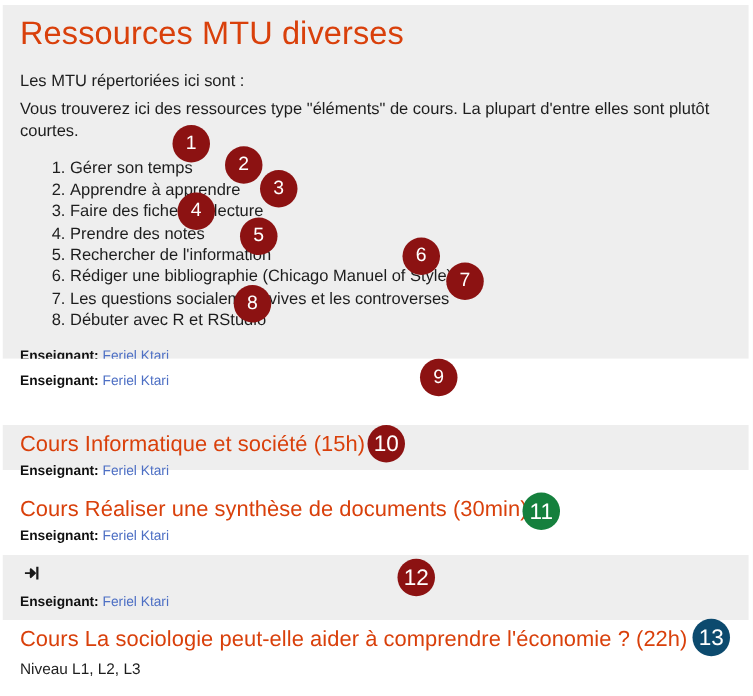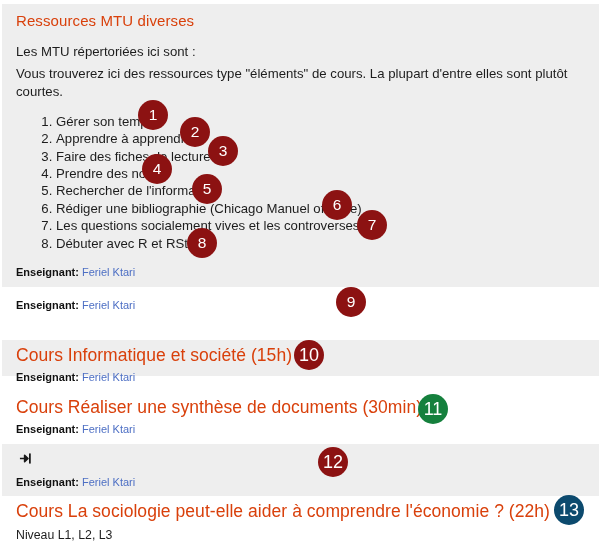--- a/index.html
+++ b/index.html
@@ -36,7 +36,7 @@
 
   .sec-title {
     color: #d9400b;
-    font-size: 15px;
+    font-size: 26px;
     font-weight: 400;
     line-height: 1.15;
     margin: 0;

